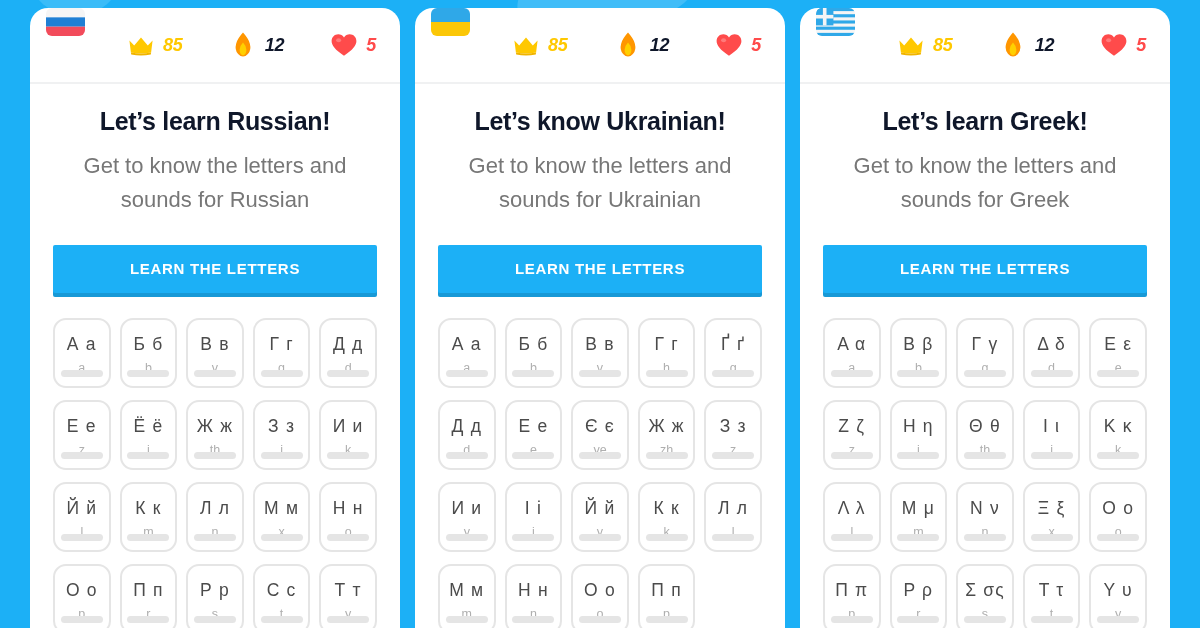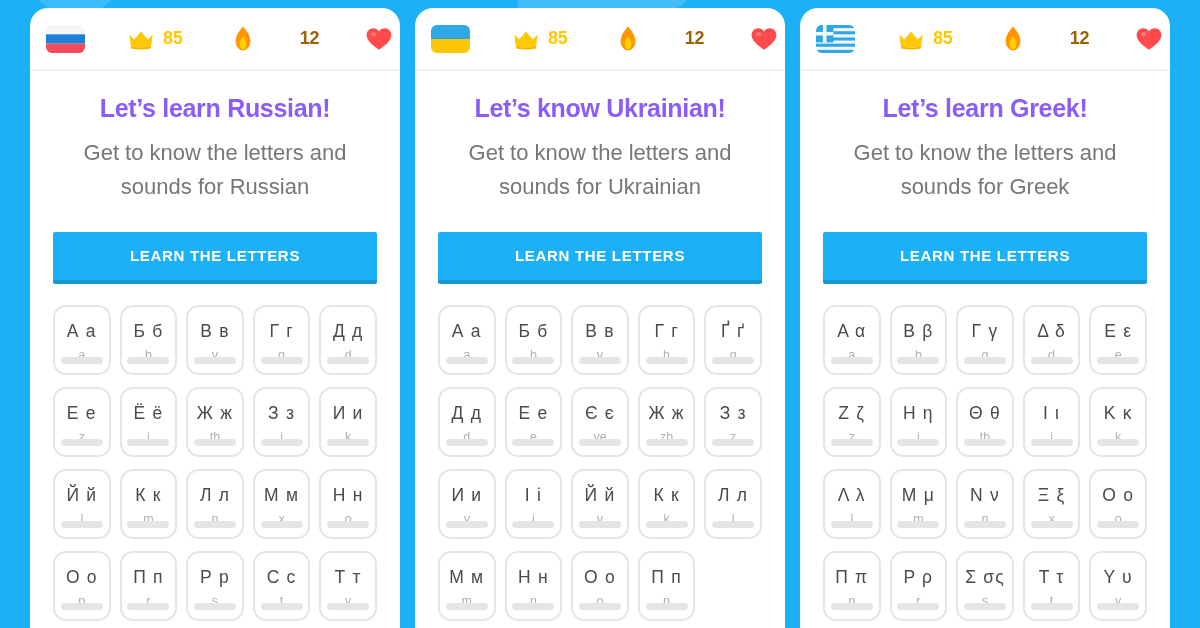--- a/index.html
+++ b/index.html
@@ -60,12 +60,12 @@
 
   
   .topbar {
-    height: 63px;
+    height: 76px;
     display: flex;
-    align-items: center;
     padding: 0 16px;
     border-bottom: 2px solid #f0f1f2;
     flex: none;
+    font-style: italic;
   }
 
   .flag {

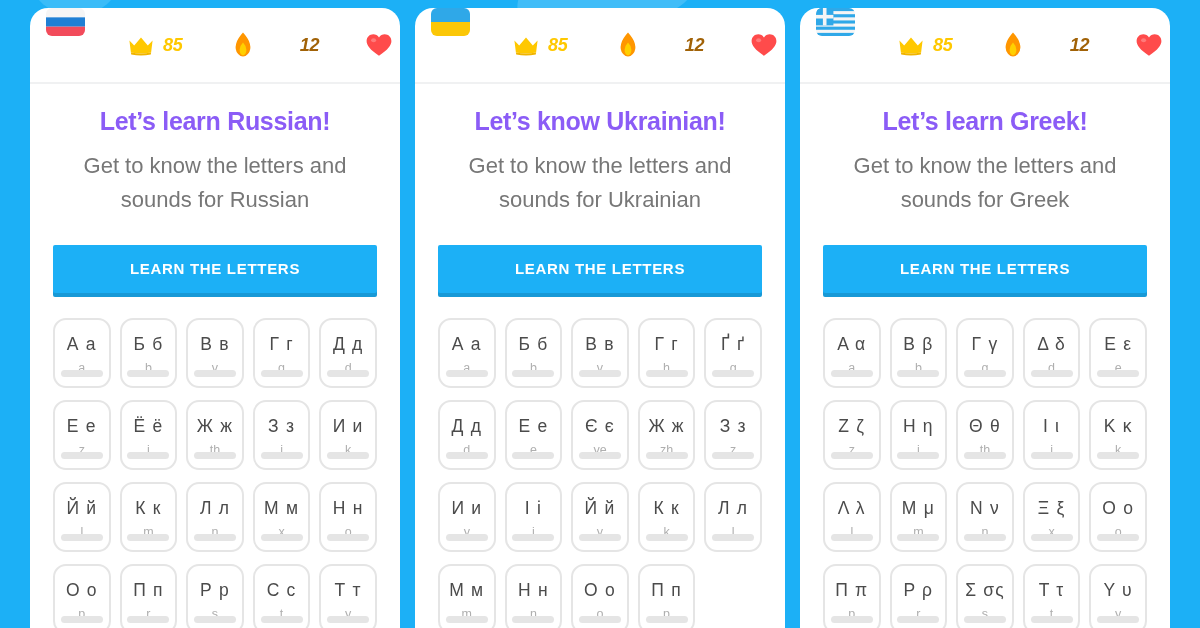--- a/index.html
+++ b/index.html
@@ -92,7 +92,7 @@
     letter-spacing: -0.2px;
   }
   .stat-crown .stat-val { color: #ffc800; }
-  .stat-streak .stat-val { color: #a16207; margin-left: 35px; }
+  .stat-streak .stat-val { color: #0f172a; }
   .stat-hearts .stat-val { color: #ff4b4b; }
 
   .sp-1 { width: 41px; flex: none; }

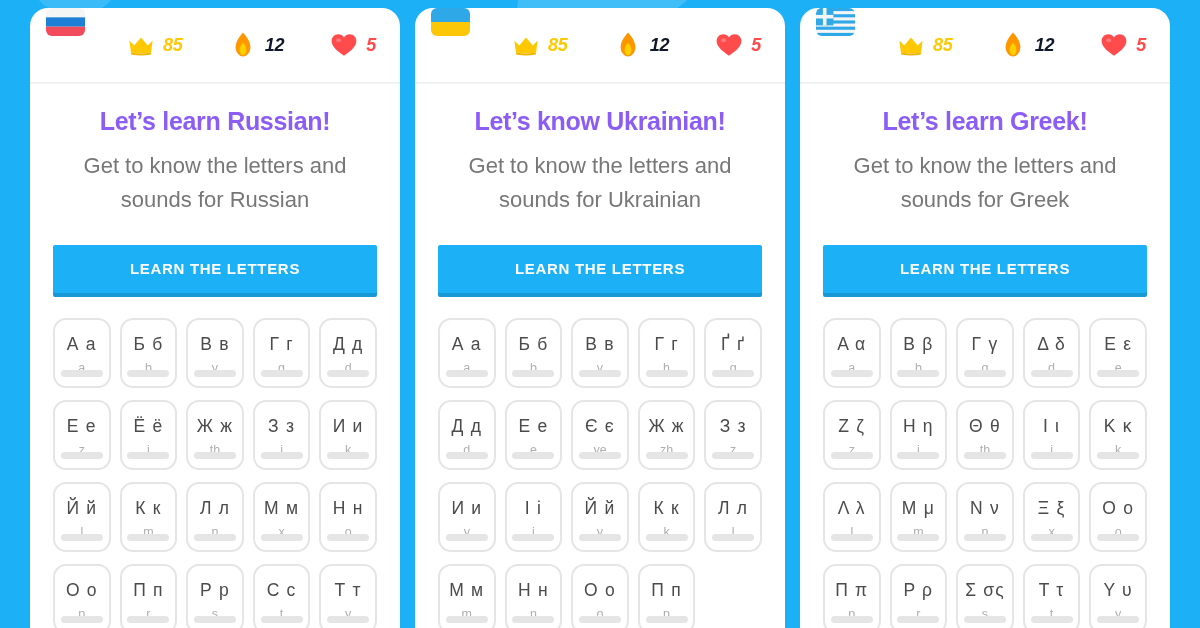--- a/index.html
+++ b/index.html
@@ -110,7 +110,7 @@
   .title {
     font-size: 25px;
     font-weight: bold;
-    color: #8b5cf6;
+    color: #0f172a;
     text-align: center;
     letter-spacing: -0.3px;
     line-height: 1.15;

